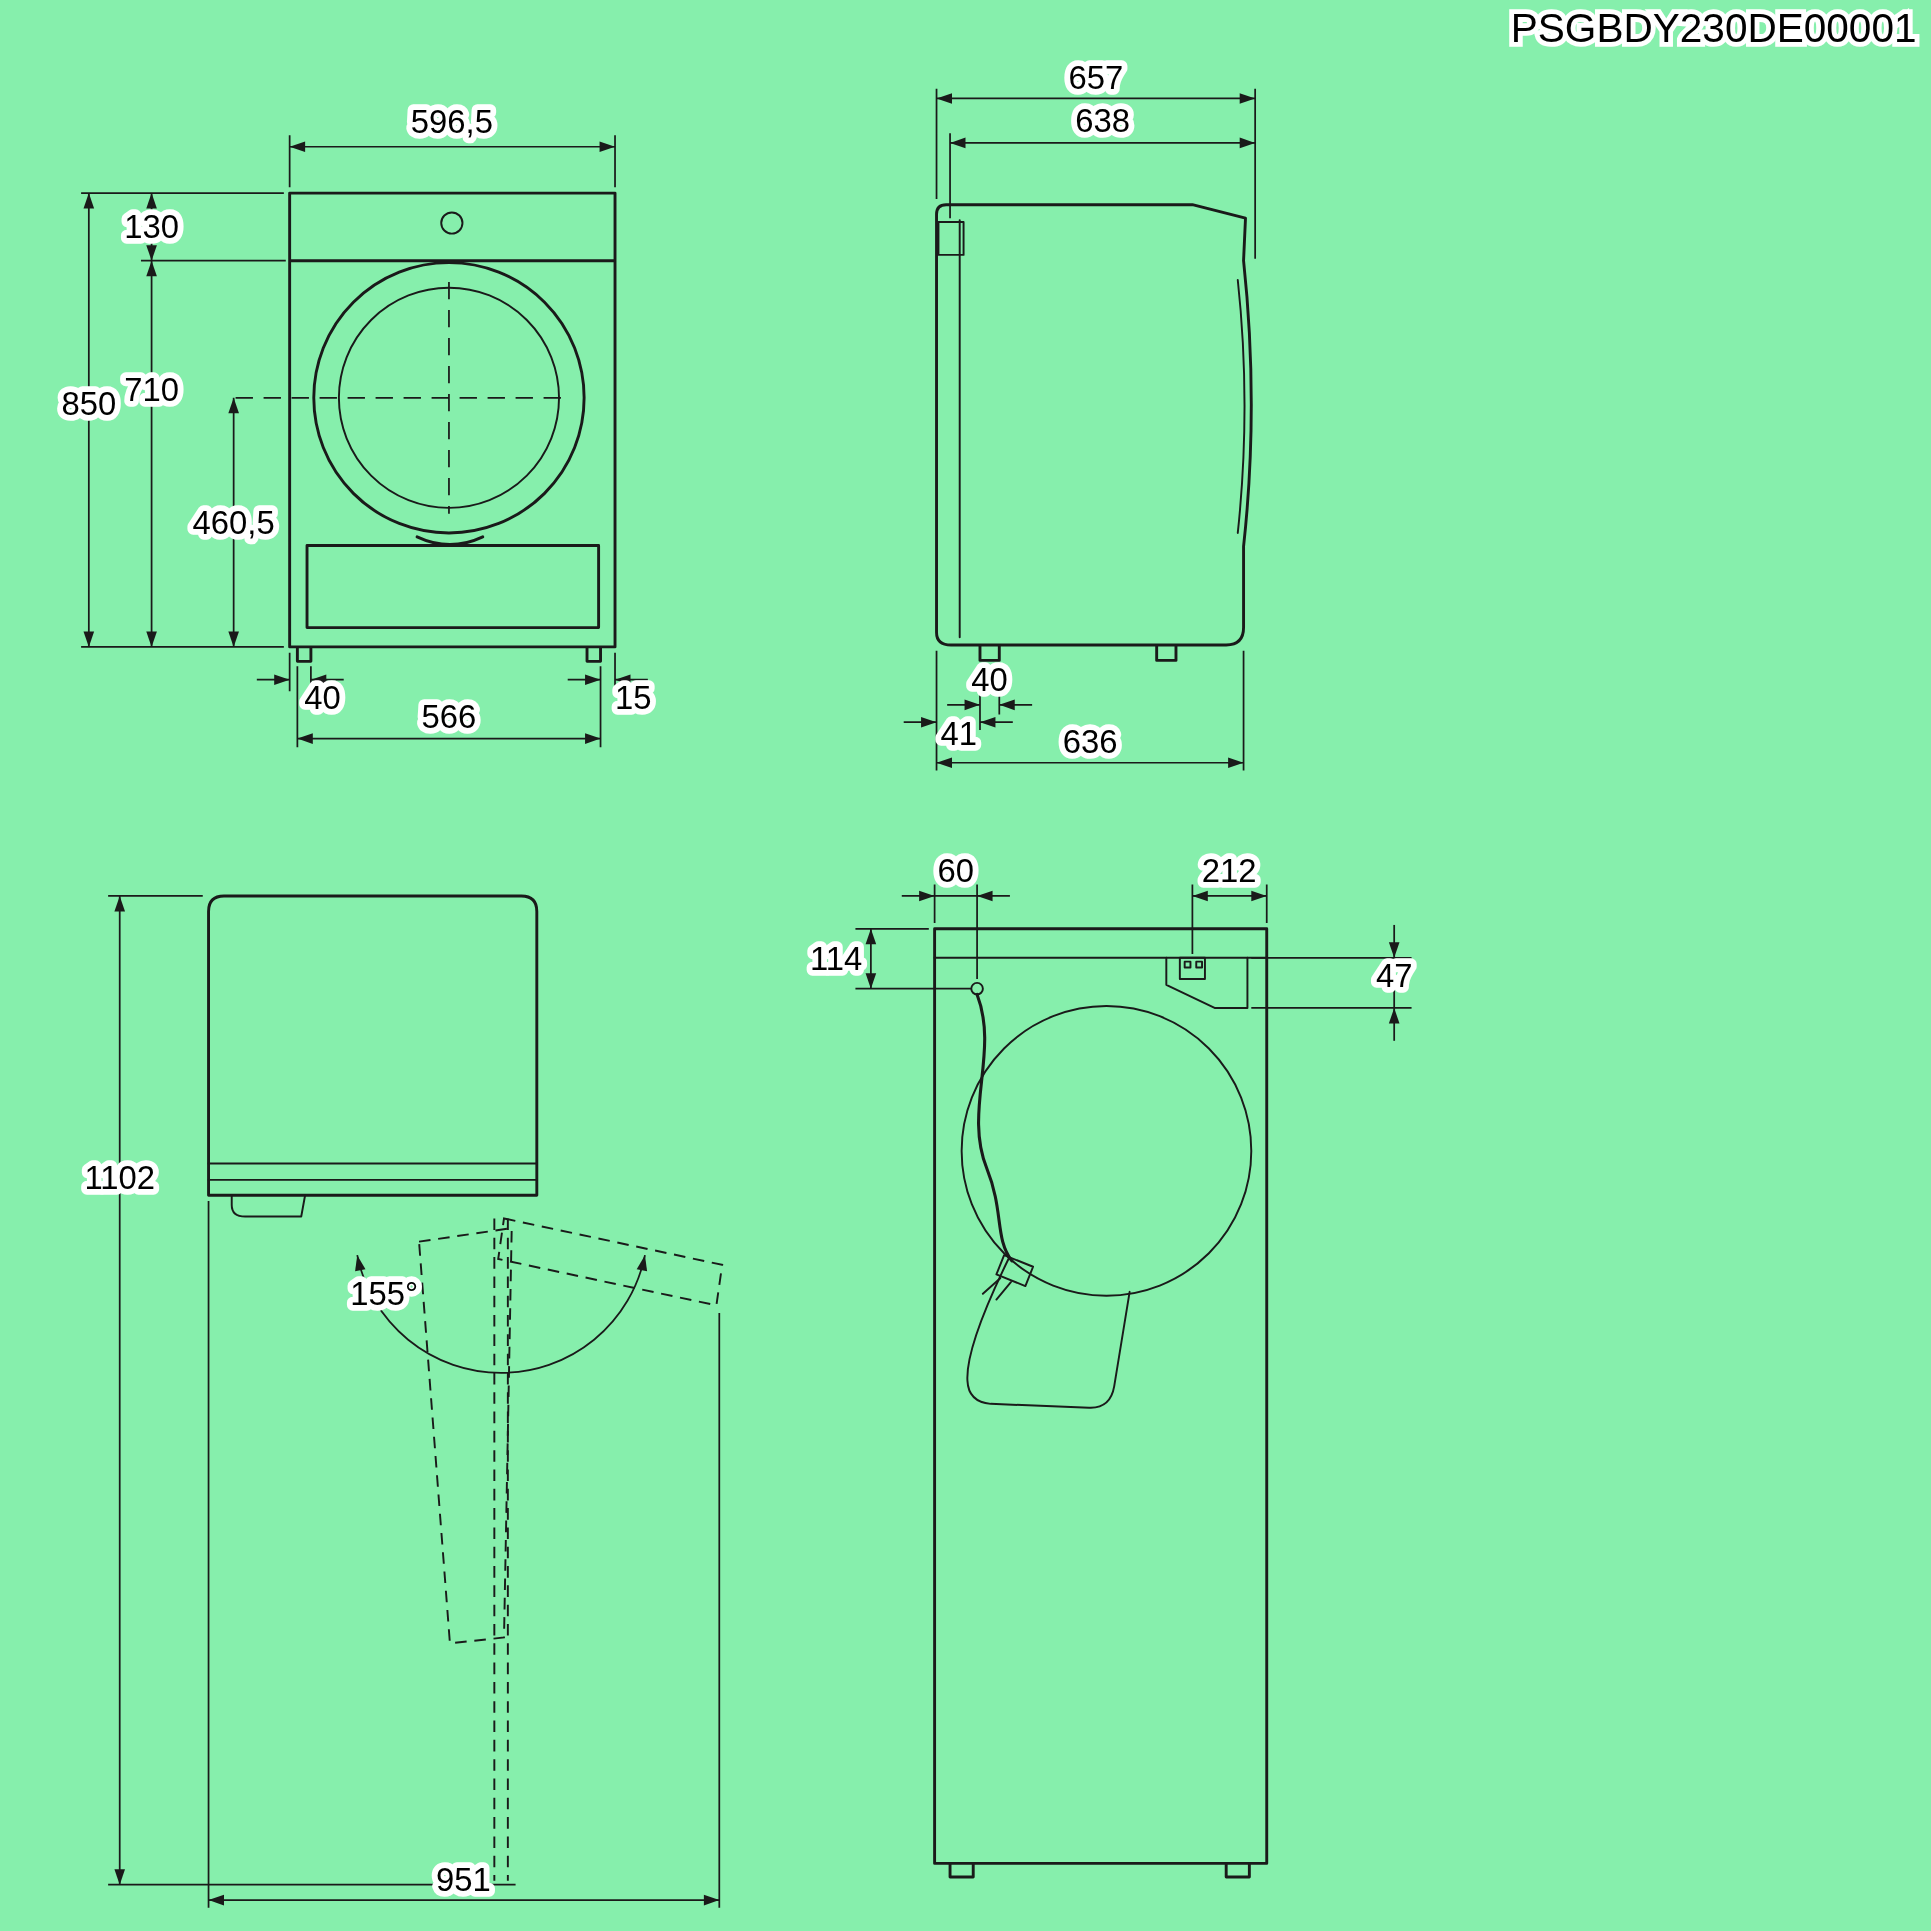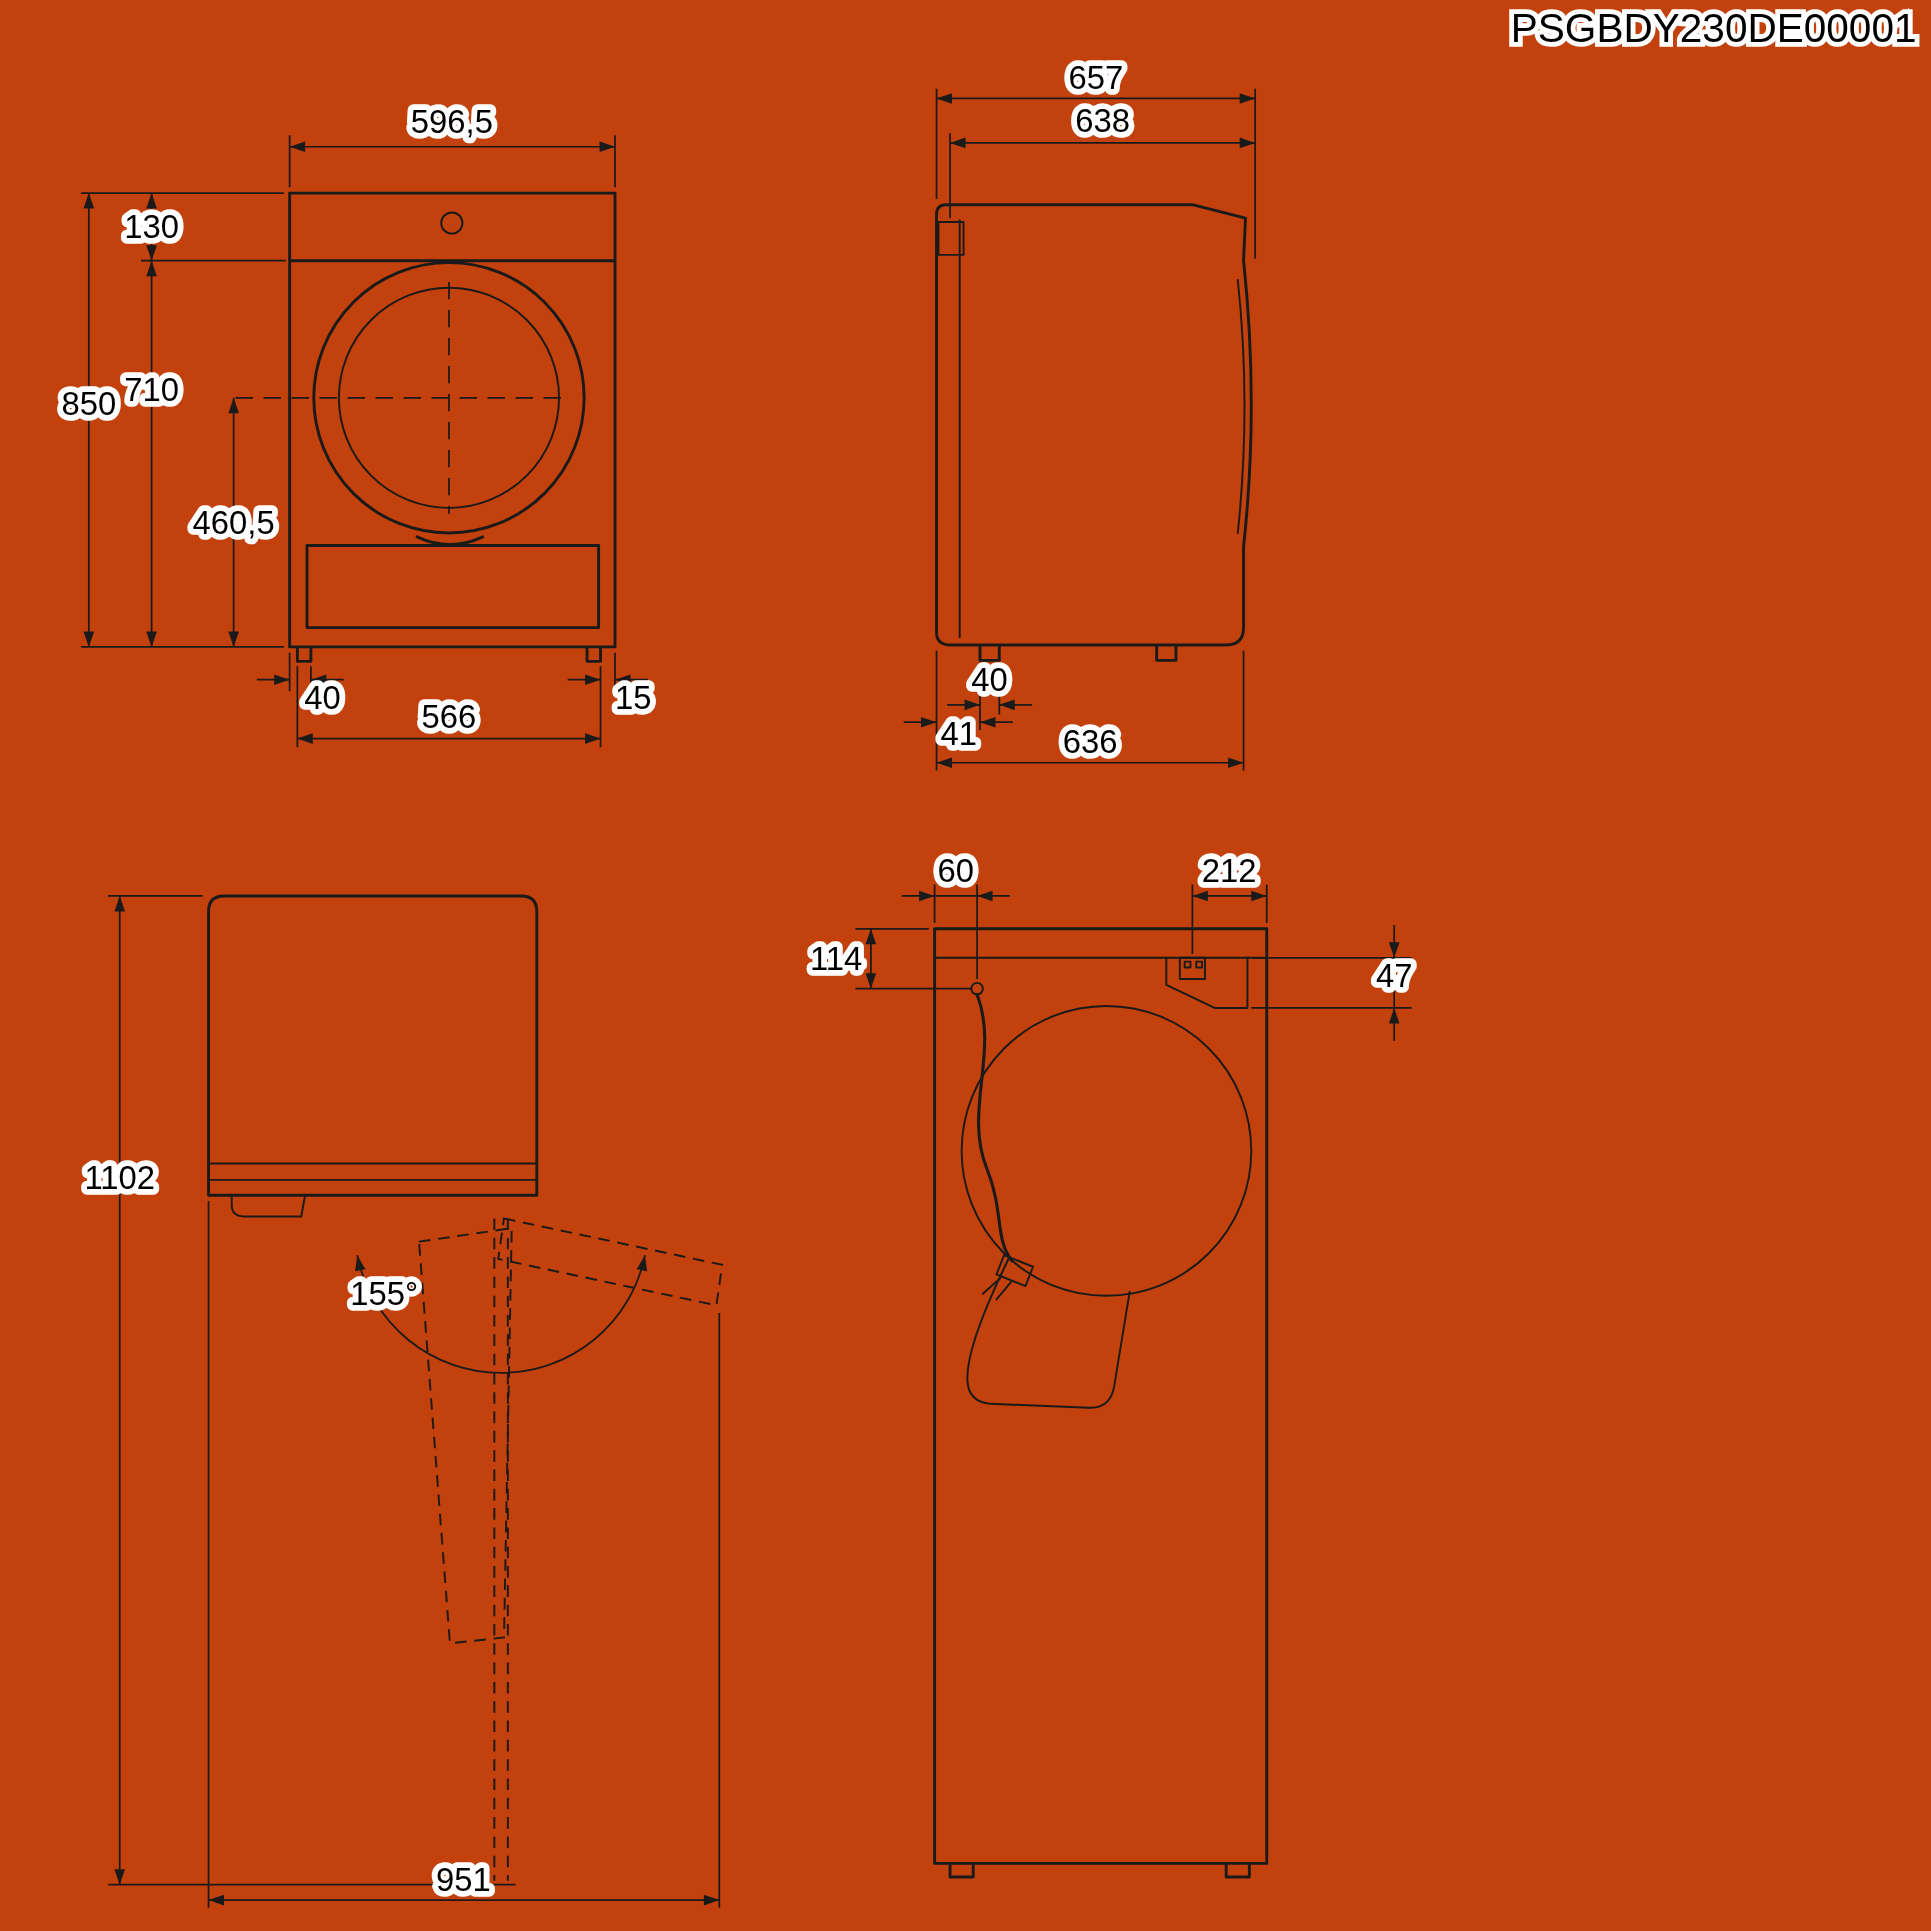--- a/index.html
+++ b/index.html
@@ -3,7 +3,7 @@
 <meta charset="utf-8">
 <style>
   html,body{margin:0;padding:0;background:#fff;}
-  .stage{width:1931px;height:1931px;position:relative;background:#c2410c;}
+  .stage{width:1931px;height:1931px;position:relative;background:#86efac;}
   svg{display:block;}
   .outline{fill:none;stroke:#1a1a1a;stroke-width:3;stroke-linejoin:round;stroke-linecap:round;}
   .thin{fill:none;stroke:#1a1a1a;stroke-width:2;stroke-linejoin:round;stroke-linecap:round;}

